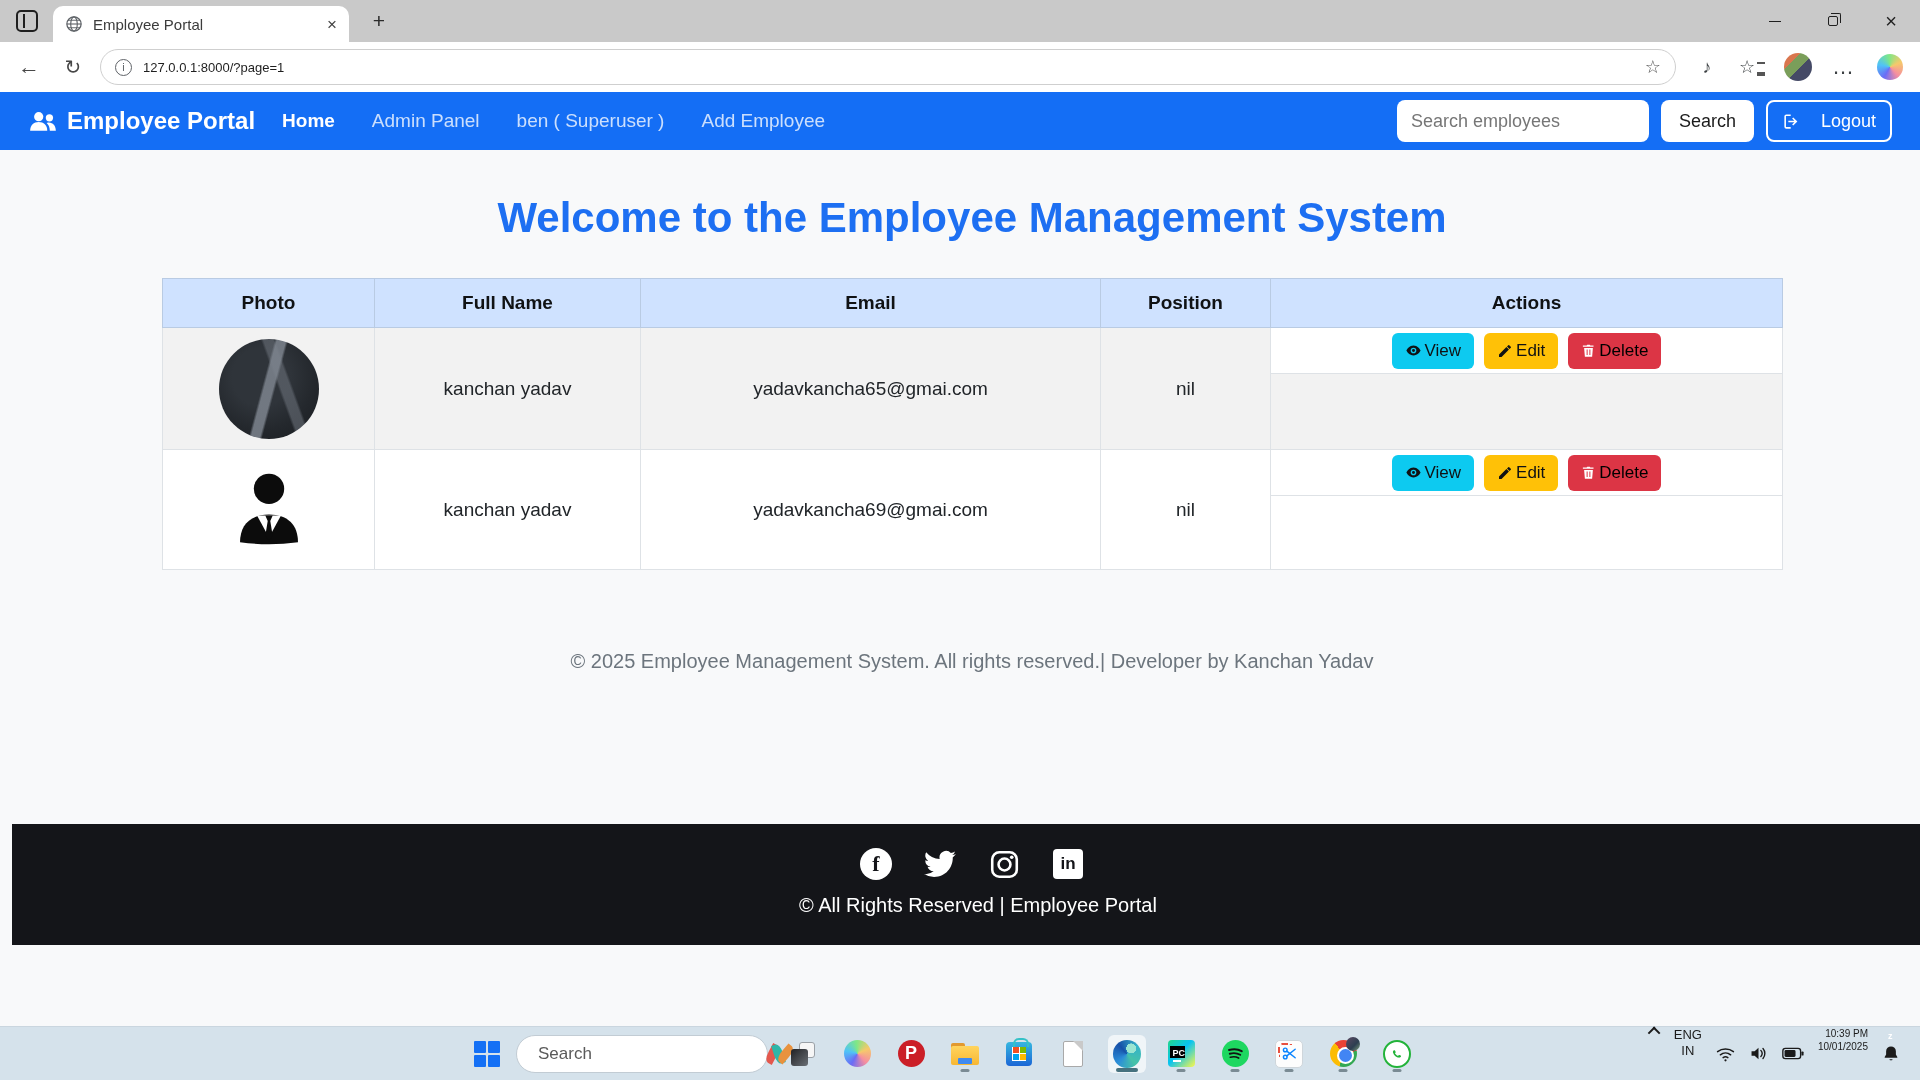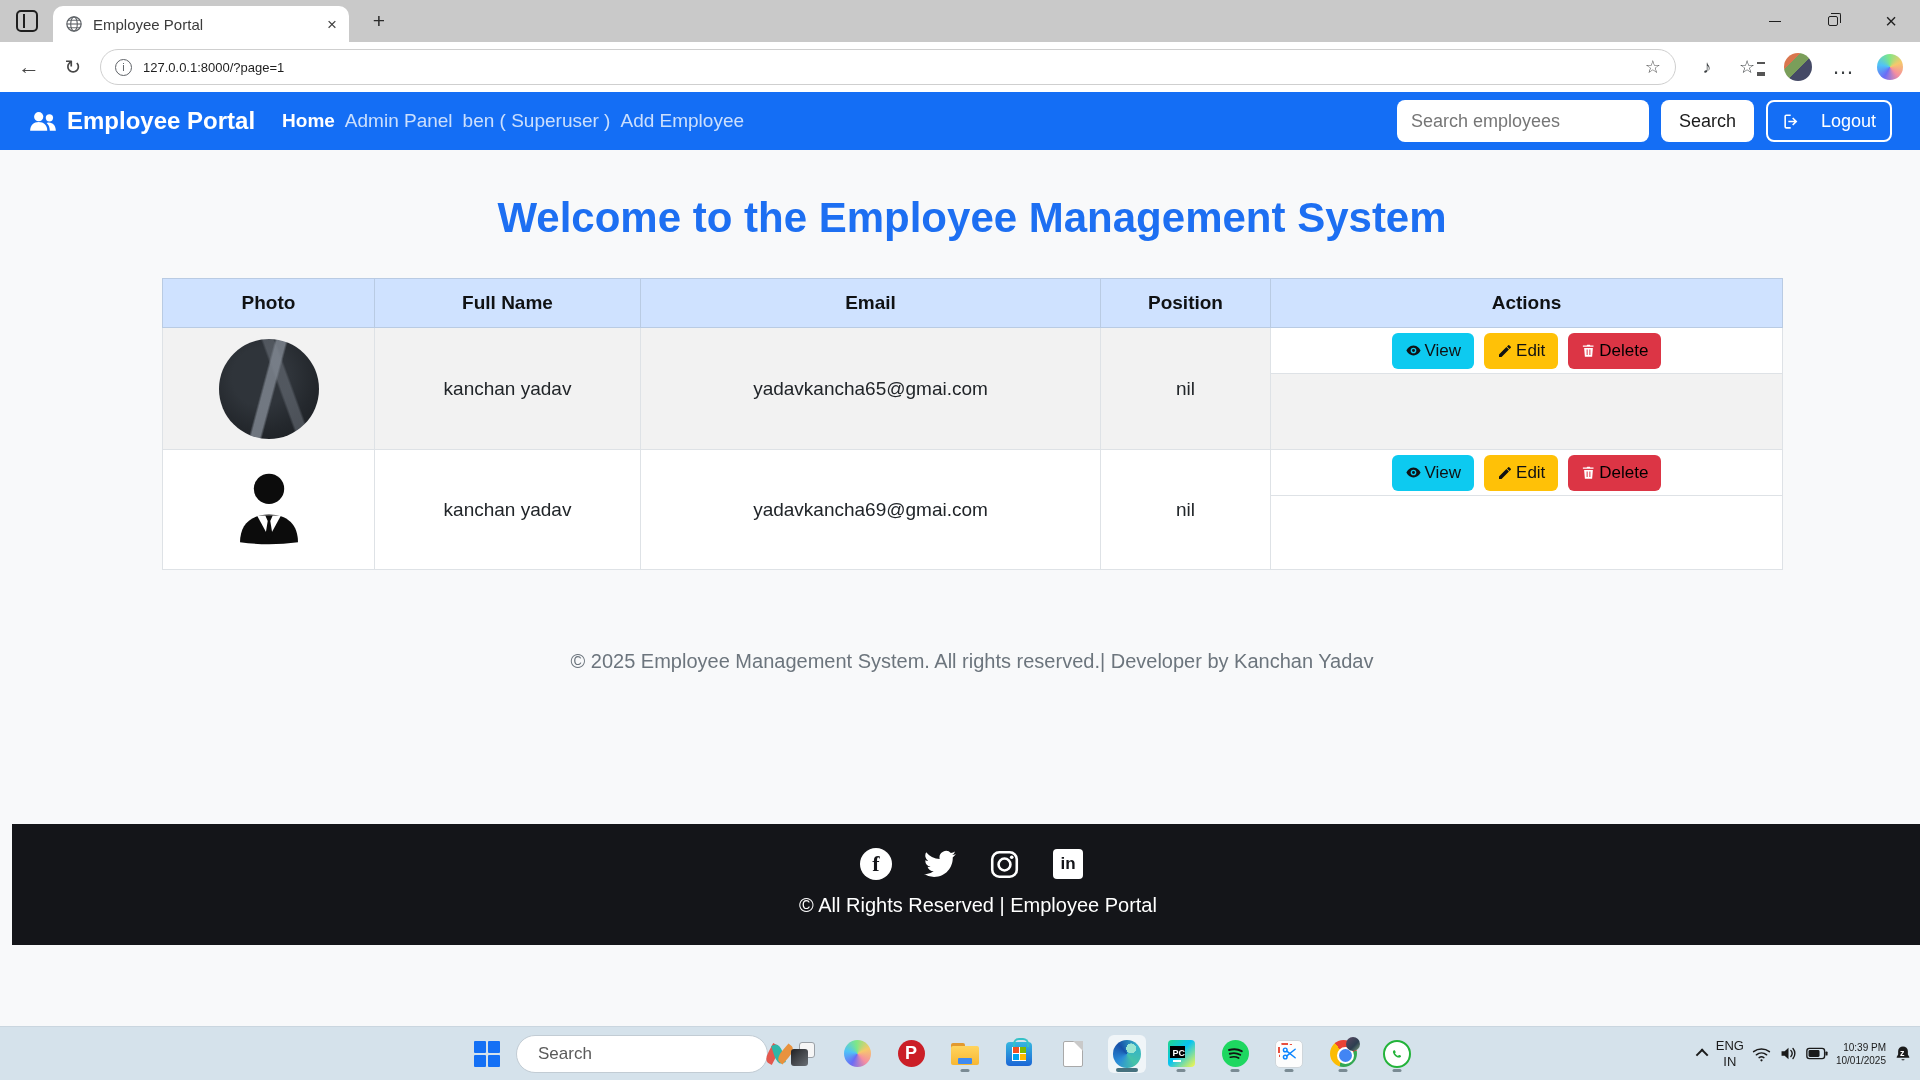--- a/index.html
+++ b/index.html
@@ -35,7 +35,7 @@
   
   .navbar { position:absolute; top:92px; left:0; width:100%; height:58px; background:#146ef5; display:flex; align-items:center; padding:0 28px; }
   .brand { display:flex; align-items:center; gap:9px; color:#fff; font-size:24px; font-weight:bold; }
-  .nav-links { display:flex; gap:10px; margin-left:27px; }
+  .nav-links { display:flex; gap:37px; margin-left:27px; }
   .nav-link { font-size:19px; color:rgba(255,255,255,.78); text-decoration:none; cursor:pointer; }
   .nav-link.active { color:#fff; font-weight:bold; }
   .nav-right { margin-left:auto; display:flex; align-items:center; gap:12px; }

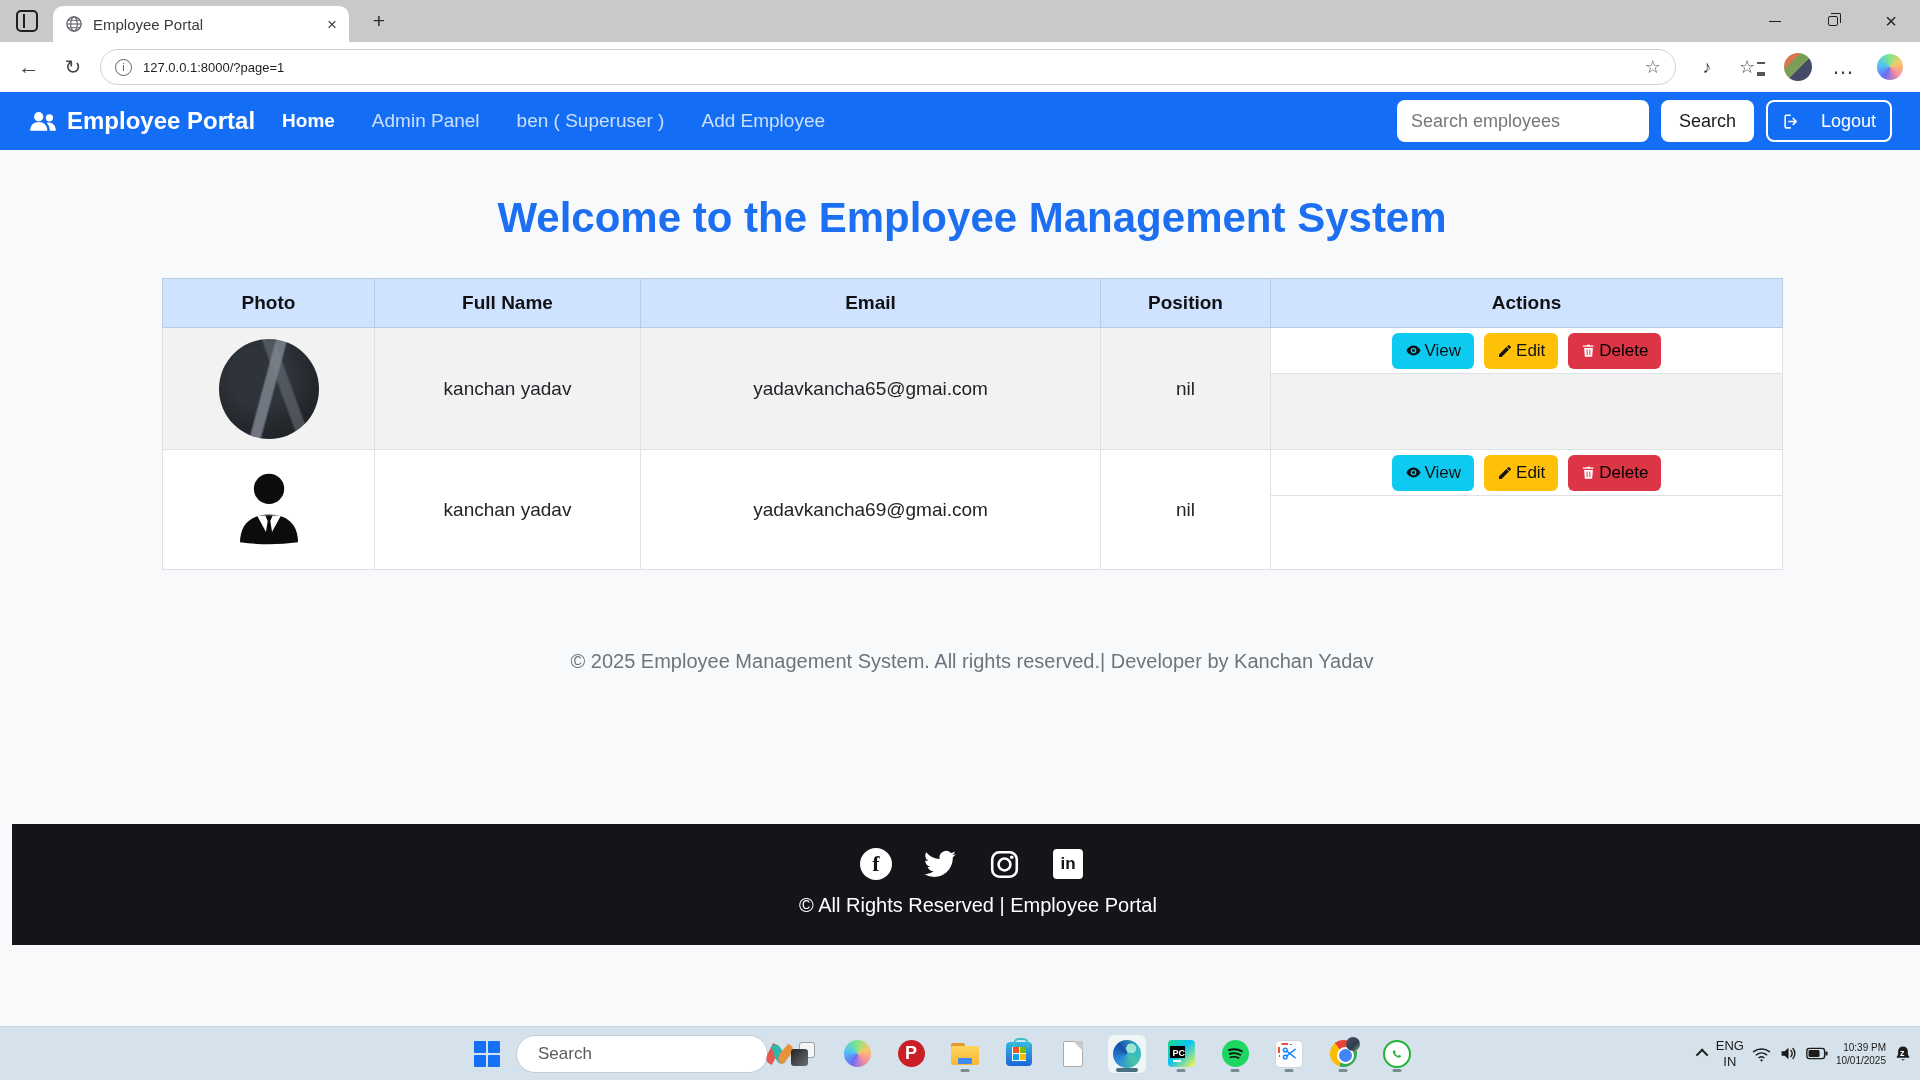--- a/index.html
+++ b/index.html
@@ -120,7 +120,7 @@
   .chrome-ic { position:relative; width:27px; height:27px; border-radius:50%; background:conic-gradient(from -40deg,#ea4335 0 33%,#34a853 33% 66%,#fbbc05 66% 100%); }
   .chrome-ic::before { content:''; position:absolute; left:7px; top:7px; width:13px; height:13px; border-radius:50%; background:#4285f4; border:2px solid #fff; }
   .chrome-ic .badge { position:absolute; right:-3px; top:-3px; width:14px; height:14px; border-radius:50%; background:linear-gradient(135deg,#5d4a63,#2c3e50 60%,#7da07c); }
-  .tb-right { position:absolute; right:8px; top:0; height:100%; display:flex; align-items:center; gap:8px; }
+  .tb-right { position:absolute; right:20px; top:0; height:100%; display:flex; gap:14px; }
   .chev { width:9px; height:9px; border-left:2px solid #1b1b1b; border-top:2px solid #1b1b1b; transform:rotate(45deg) translateY(2px); }
   .lang { font-size:13px; color:#1b1b1b; text-align:center; line-height:1.2; cursor:pointer; }
   .clock { font-size:10px; color:#1b1b1b; text-align:right; line-height:1.3; cursor:pointer; }

